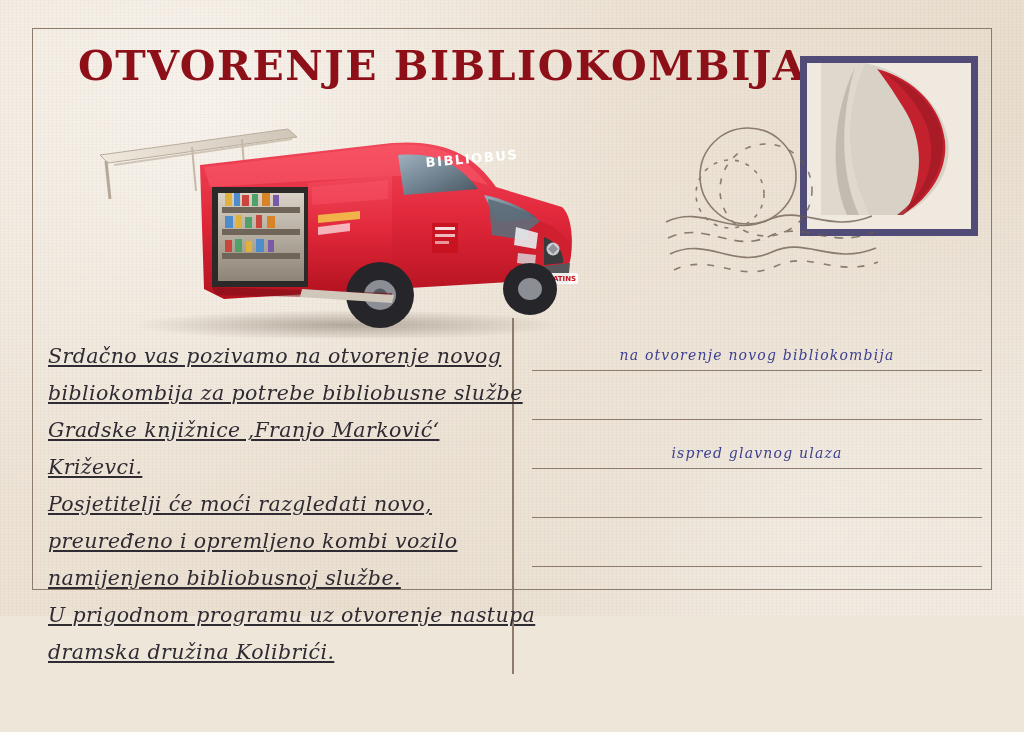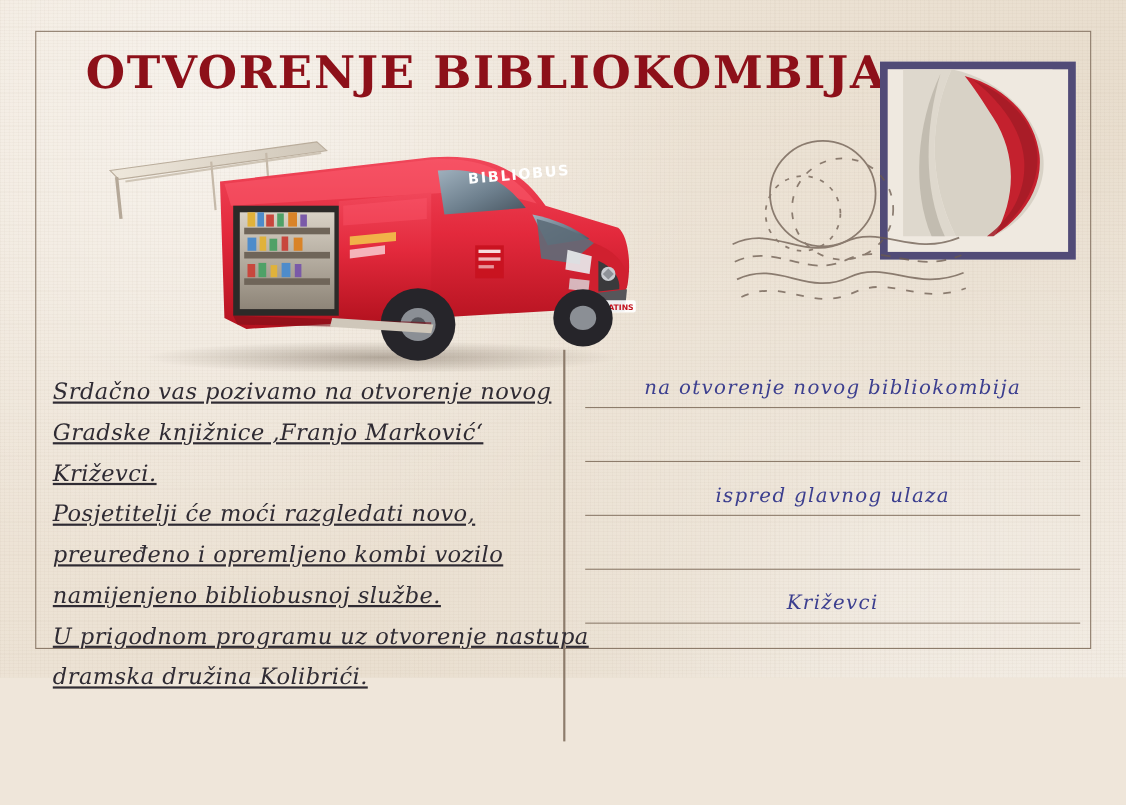--- a/index.html
+++ b/index.html
@@ -142,7 +142,7 @@
     text-align: center;
     font-family: "DejaVu Serif", serif;
     font-style: italic;
-    font-size: 18px;
+    font-size: 14px;
     letter-spacing: 1.2px;
     color: #3c3f8f;
     white-space: nowrap;

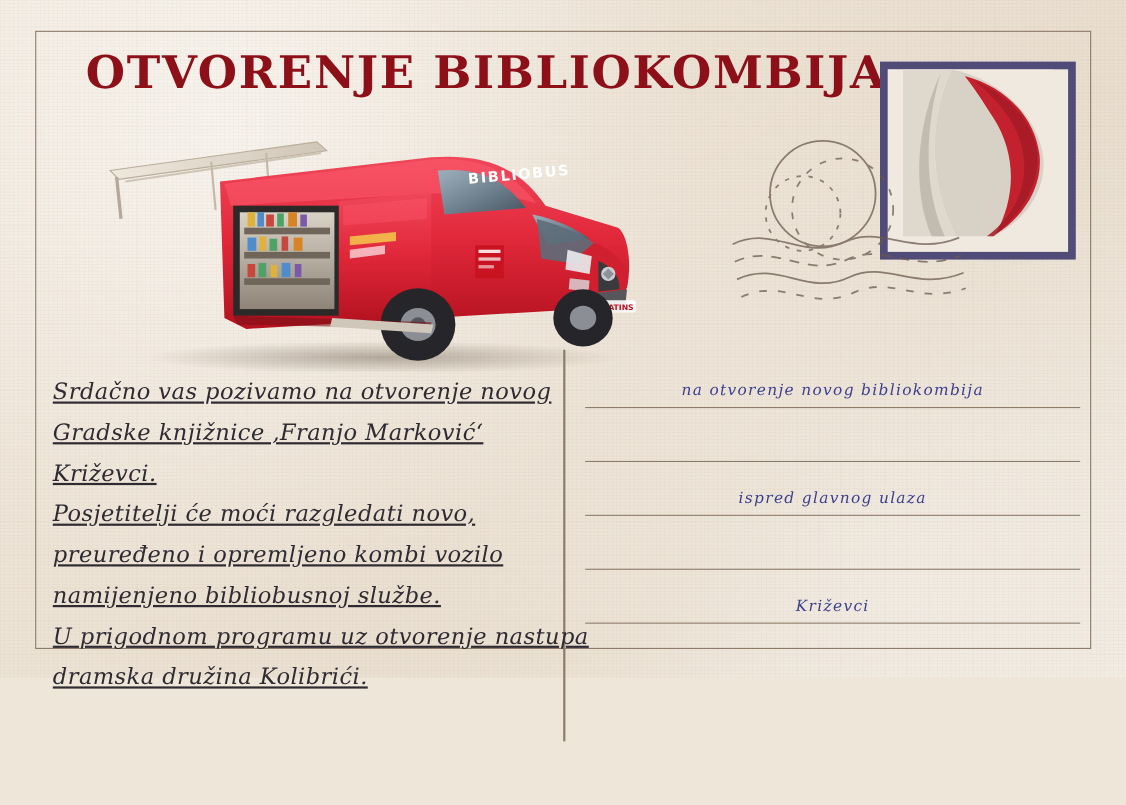--- a/index.html
+++ b/index.html
@@ -307,6 +307,7 @@
 
   <div class="message">
     <div class="line">Srdačno vas pozivamo na otvorenje novog</div>
+    <div class="line">bibliokombija za potrebe bibliobusne službe</div>
     <div class="line">Gradske knjižnice ‚Franjo Marković‘</div>
     <div class="line">Križevci.</div>
     <div class="line">Posjetitelji će moći razgledati novo,</div>

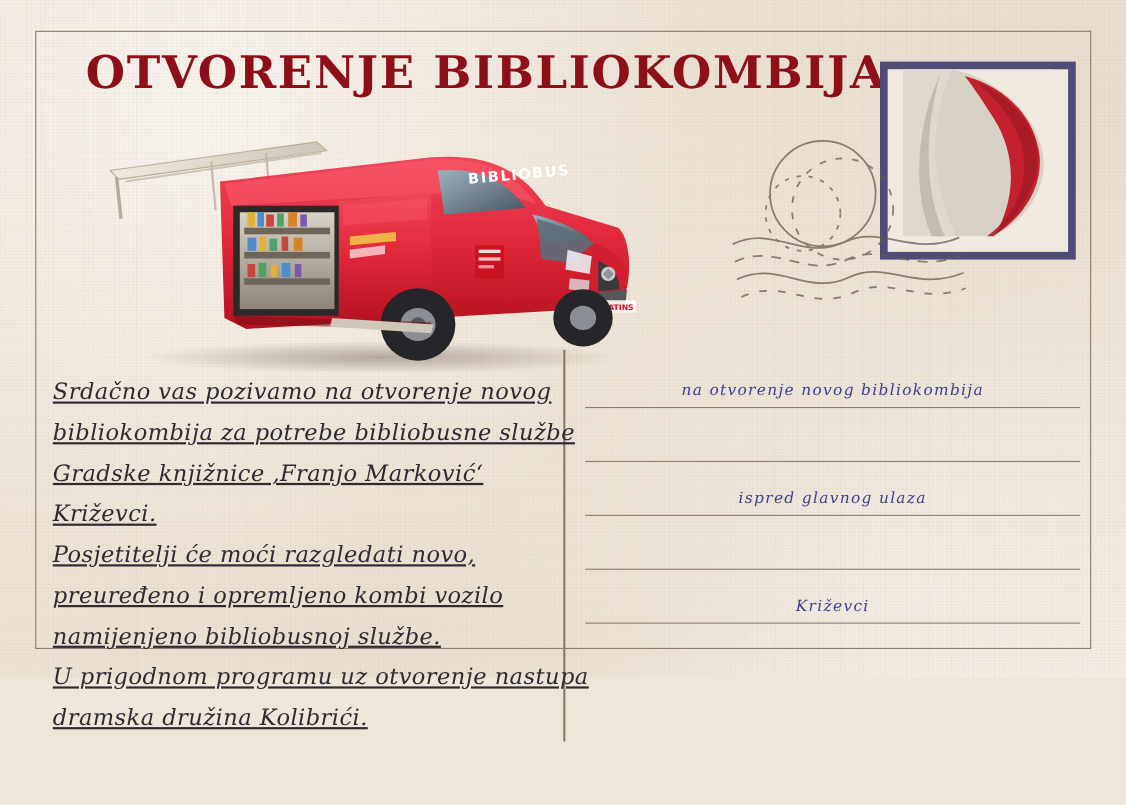--- a/index.html
+++ b/index.html
@@ -333,7 +333,6 @@
       <div class="ruled"></div>
     </div>
     <div class="address-row">
-      <div class="atext">Križevci</div>
       <div class="ruled"></div>
     </div>
   </div>

